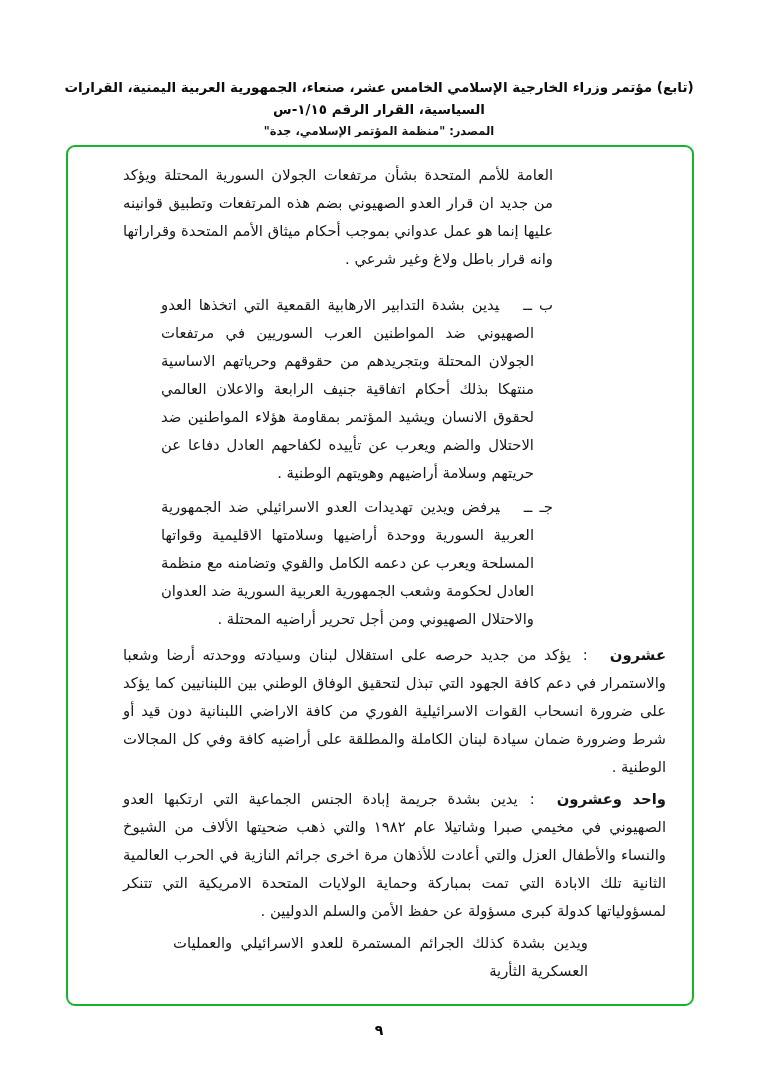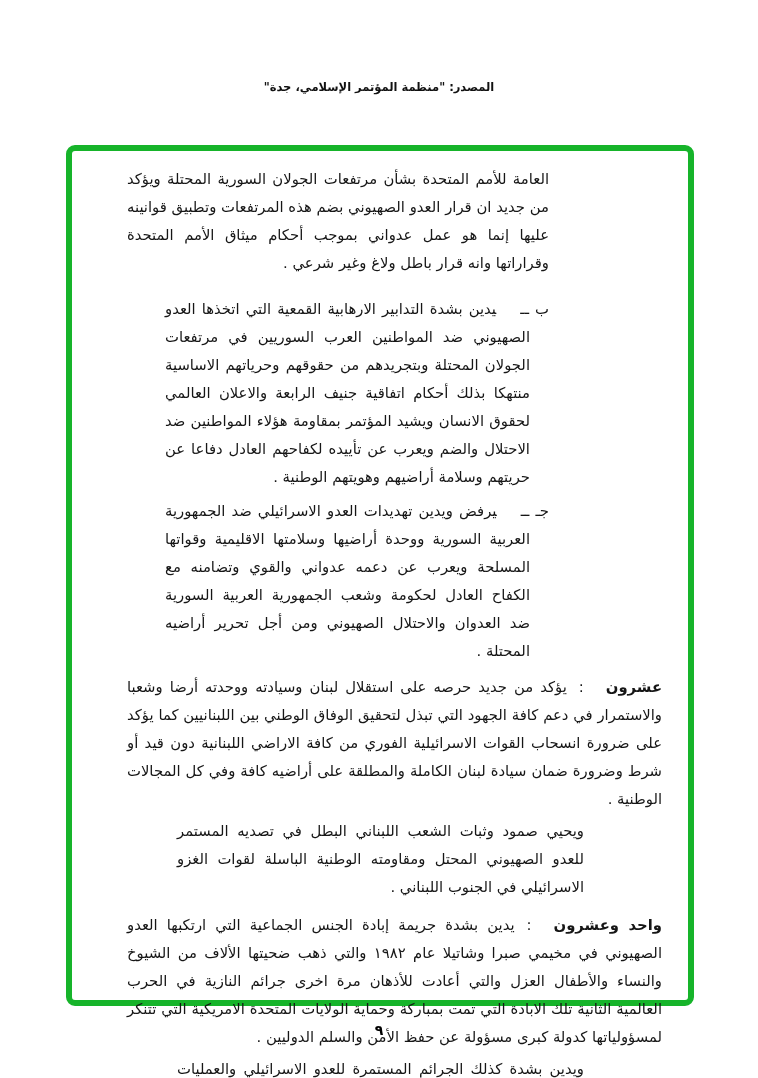--- a/index.html
+++ b/index.html
@@ -47,6 +47,7 @@
 <body>
 
 <div class="hdr">
+  <div class="hdr-line1">(تابع) مؤتمر وزراء الخارجية الإسلامي الخامس عشر، صنعاء، الجمهورية العربية اليمنية، القرارات السياسية، القرار الرقم ١/١٥-س</div>
   <div class="hdr-line2">المصدر:  "منظمة المؤتمر الإسلامي، جدة"</div>
 </div>
 

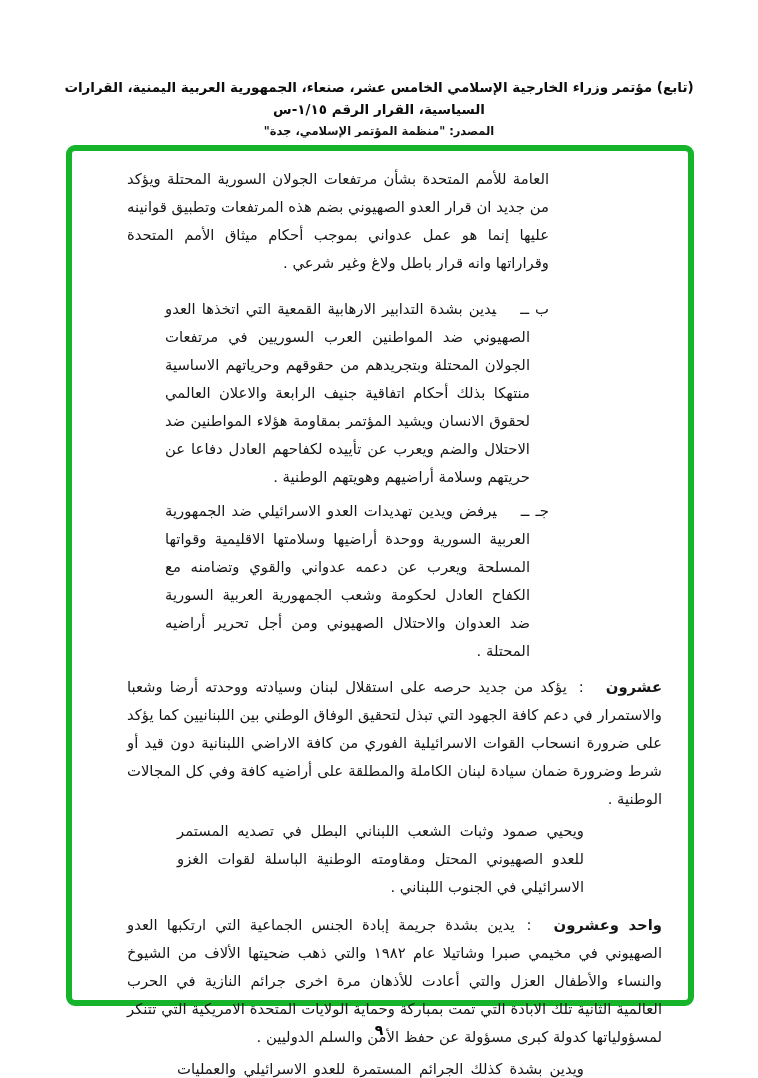--- a/index.html
+++ b/index.html
@@ -21,7 +21,7 @@
   
   .frame{
     position:absolute;left:66px;top:145px;width:628px;height:861px;
-    border:6px solid #701a75;border-radius:9px;box-sizing:border-box;background:#fff;
+    border:2px solid #701a75;border-radius:9px;box-sizing:border-box;background:#fff;
   }
   .doc-body{
     direction:rtl;text-align:justify;

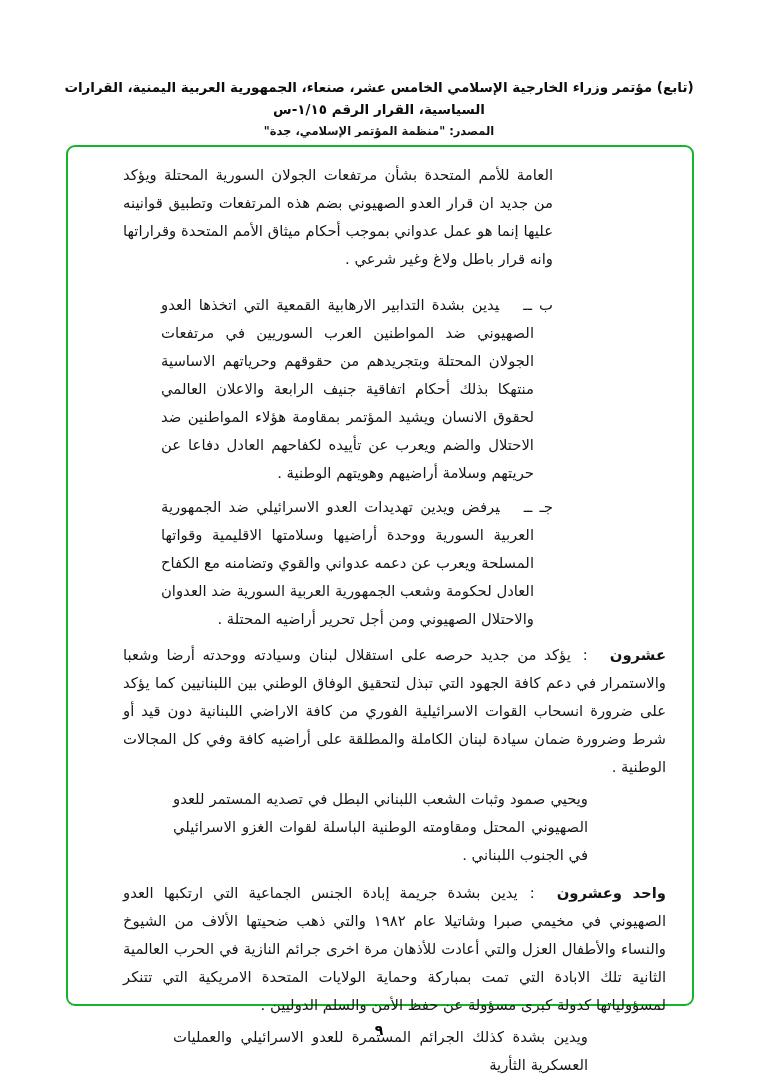--- a/index.html
+++ b/index.html
@@ -55,7 +55,7 @@
   <div class="doc-body">
       <p class="para p-continuation"><span class="ptext">العامة للأمم المتحدة بشأن مرتفعات الجولان السورية المحتلة ويؤكد من جديد ان قرار العدو الصهيوني بضم هذه المرتفعات وتطبيق قوانينه عليها إنما هو عمل عدواني بموجب أحكام ميثاق الأمم المتحدة وقراراتها وانه قرار باطل ولاغ وغير شرعي .</span></p>
       <p class="para p-lettered"><span class="label">ب ــ</span><span class="ptext">يدين بشدة التدابير الارهابية القمعية التي اتخذها العدو الصهيوني ضد المواطنين العرب السوريين في مرتفعات الجولان المحتلة وبتجريدهم من حقوقهم وحرياتهم الاساسية منتهكا بذلك أحكام اتفاقية جنيف الرابعة والاعلان العالمي لحقوق الانسان ويشيد المؤتمر بمقاومة هؤلاء المواطنين ضد الاحتلال والضم ويعرب عن تأييده لكفاحهم العادل دفاعا عن حريتهم وسلامة أراضيهم وهويتهم الوطنية .</span></p>
-      <p class="para p-lettered"><span class="label">جـ ــ</span><span class="ptext">يرفض ويدين تهديدات العدو الاسرائيلي ضد الجمهورية العربية السورية ووحدة أراضيها وسلامتها الاقليمية وقواتها المسلحة ويعرب عن دعمه عدواني والقوي وتضامنه مع الكفاح العادل لحكومة وشعب الجمهورية العربية السورية ضد العدوان والاحتلال الصهيوني ومن أجل تحرير أراضيه المحتلة .</span></p>
+      <p class="para p-lettered"><span class="label">جـ ــ</span><span class="ptext">يرفض ويدين تهديدات العدو الاسرائيلي ضد الجمهورية العربية السورية ووحدة أراضيها وسلامتها الاقليمية وقواتها المسلحة ويعرب عن دعمه الكامل والقوي وتضامنه مع منظمة العادل لحكومة وشعب الجمهورية العربية السورية ضد العدوان والاحتلال الصهيوني ومن أجل تحرير أراضيه المحتلة .</span></p>
       <p class="para p-numbered"><span class="label">عشرون</span><span class="sep">:</span><span class="ptext">يؤكد من جديد حرصه على استقلال لبنان وسيادته ووحدته أرضا وشعبا والاستمرار في دعم كافة الجهود التي تبذل لتحقيق الوفاق الوطني بين اللبنانيين كما يؤكد على ضرورة انسحاب القوات الاسرائيلية الفوري من كافة الاراضي اللبنانية دون قيد أو شرط وضرورة ضمان سيادة لبنان الكاملة والمطلقة على أراضيه كافة وفي كل المجالات الوطنية .</span></p>
       <p class="para p-sub"><span class="ptext">ويحيي صمود وثبات الشعب اللبناني البطل في تصديه المستمر للعدو الصهيوني المحتل ومقاومته الوطنية الباسلة لقوات الغزو الاسرائيلي في الجنوب اللبناني .</span></p>
       <p class="para p-numbered"><span class="label">واحد وعشرون</span><span class="sep">:</span><span class="ptext">يدين بشدة جريمة إبادة الجنس الجماعية التي ارتكبها العدو الصهيوني في مخيمي صبرا وشاتيلا عام ١٩٨٢ والتي ذهب ضحيتها الألاف من الشيوخ والنساء والأطفال العزل والتي أعادت للأذهان مرة اخرى جرائم النازية في الحرب العالمية الثانية تلك الابادة التي تمت بمباركة وحماية الولايات المتحدة الامريكية التي تتنكر لمسؤولياتها كدولة كبرى مسؤولة عن حفظ الأمن والسلم الدوليين .</span></p>

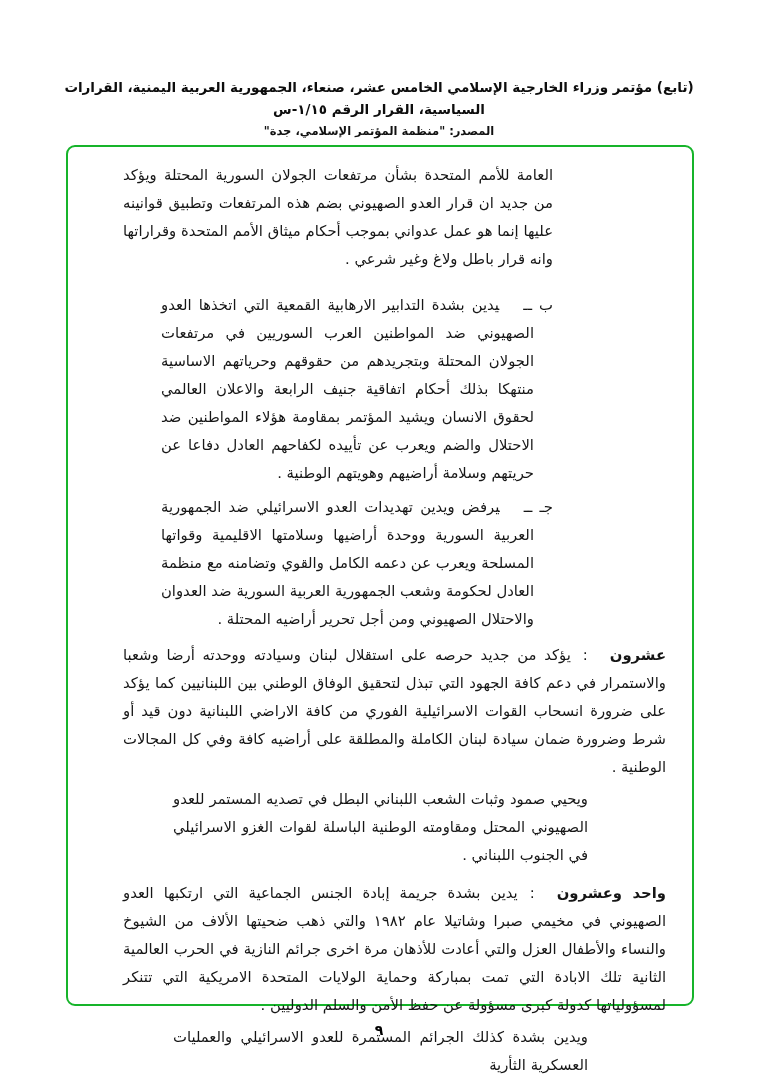--- a/index.html
+++ b/index.html
@@ -57,7 +57,6 @@
       <p class="para p-lettered"><span class="label">ب ــ</span><span class="ptext">يدين بشدة التدابير الارهابية القمعية التي اتخذها العدو الصهيوني ضد المواطنين العرب السوريين في مرتفعات الجولان المحتلة وبتجريدهم من حقوقهم وحرياتهم الاساسية منتهكا بذلك أحكام اتفاقية جنيف الرابعة والاعلان العالمي لحقوق الانسان ويشيد المؤتمر بمقاومة هؤلاء المواطنين ضد الاحتلال والضم ويعرب عن تأييده لكفاحهم العادل دفاعا عن حريتهم وسلامة أراضيهم وهويتهم الوطنية .</span></p>
       <p class="para p-lettered"><span class="label">جـ ــ</span><span class="ptext">يرفض ويدين تهديدات العدو الاسرائيلي ضد الجمهورية العربية السورية ووحدة أراضيها وسلامتها الاقليمية وقواتها المسلحة ويعرب عن دعمه الكامل والقوي وتضامنه مع منظمة العادل لحكومة وشعب الجمهورية العربية السورية ضد العدوان والاحتلال الصهيوني ومن أجل تحرير أراضيه المحتلة .</span></p>
       <p class="para p-numbered"><span class="label">عشرون</span><span class="sep">:</span><span class="ptext">يؤكد من جديد حرصه على استقلال لبنان وسيادته ووحدته أرضا وشعبا والاستمرار في دعم كافة الجهود التي تبذل لتحقيق الوفاق الوطني بين اللبنانيين كما يؤكد على ضرورة انسحاب القوات الاسرائيلية الفوري من كافة الاراضي اللبنانية دون قيد أو شرط وضرورة ضمان سيادة لبنان الكاملة والمطلقة على أراضيه كافة وفي كل المجالات الوطنية .</span></p>
-      <p class="para p-sub"><span class="ptext">ويحيي صمود وثبات الشعب اللبناني البطل في تصديه المستمر للعدو الصهيوني المحتل ومقاومته الوطنية الباسلة لقوات الغزو الاسرائيلي في الجنوب اللبناني .</span></p>
       <p class="para p-numbered"><span class="label">واحد وعشرون</span><span class="sep">:</span><span class="ptext">يدين بشدة جريمة إبادة الجنس الجماعية التي ارتكبها العدو الصهيوني في مخيمي صبرا وشاتيلا عام ١٩٨٢ والتي ذهب ضحيتها الألاف من الشيوخ والنساء والأطفال العزل والتي أعادت للأذهان مرة اخرى جرائم النازية في الحرب العالمية الثانية تلك الابادة التي تمت بمباركة وحماية الولايات المتحدة الامريكية التي تتنكر لمسؤولياتها كدولة كبرى مسؤولة عن حفظ الأمن والسلم الدوليين .</span></p>
       <p class="para p-sub"><span class="ptext">ويدين بشدة كذلك الجرائم المستمرة للعدو الاسرائيلي والعمليات العسكرية  الثأرية</span></p>
     </div>

